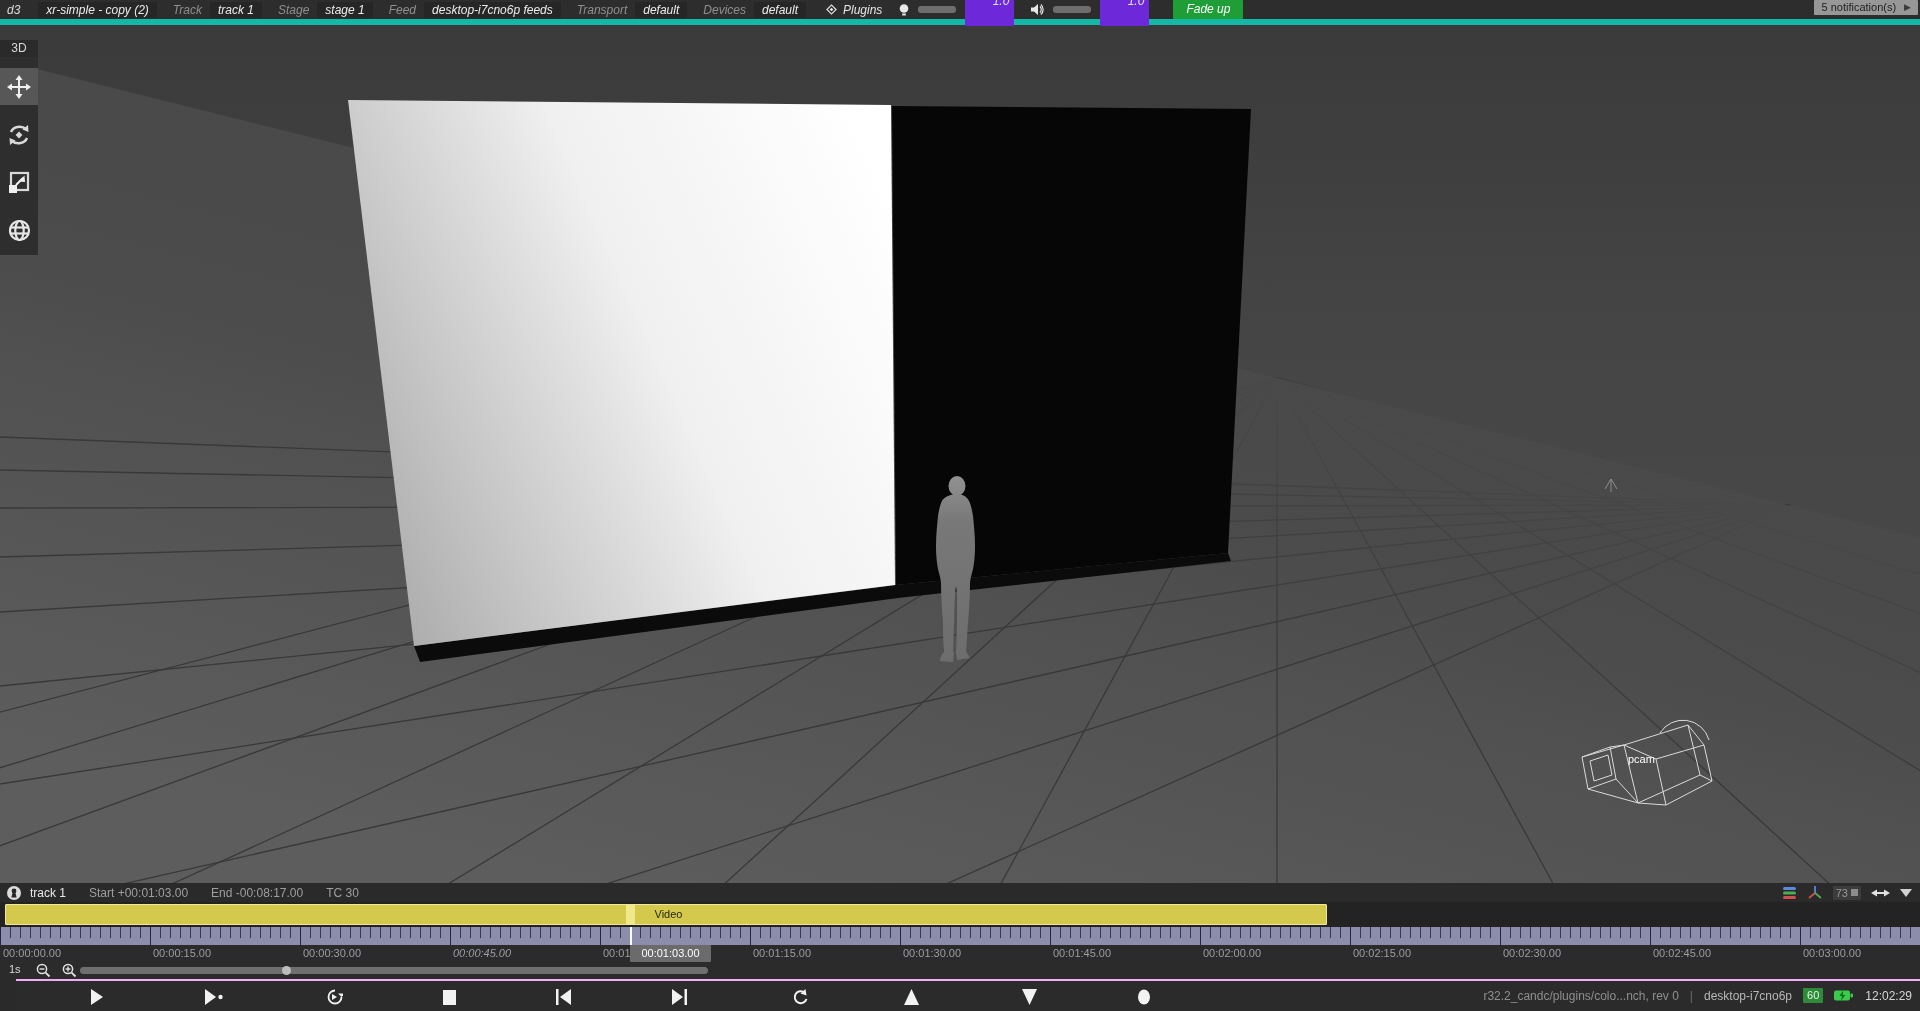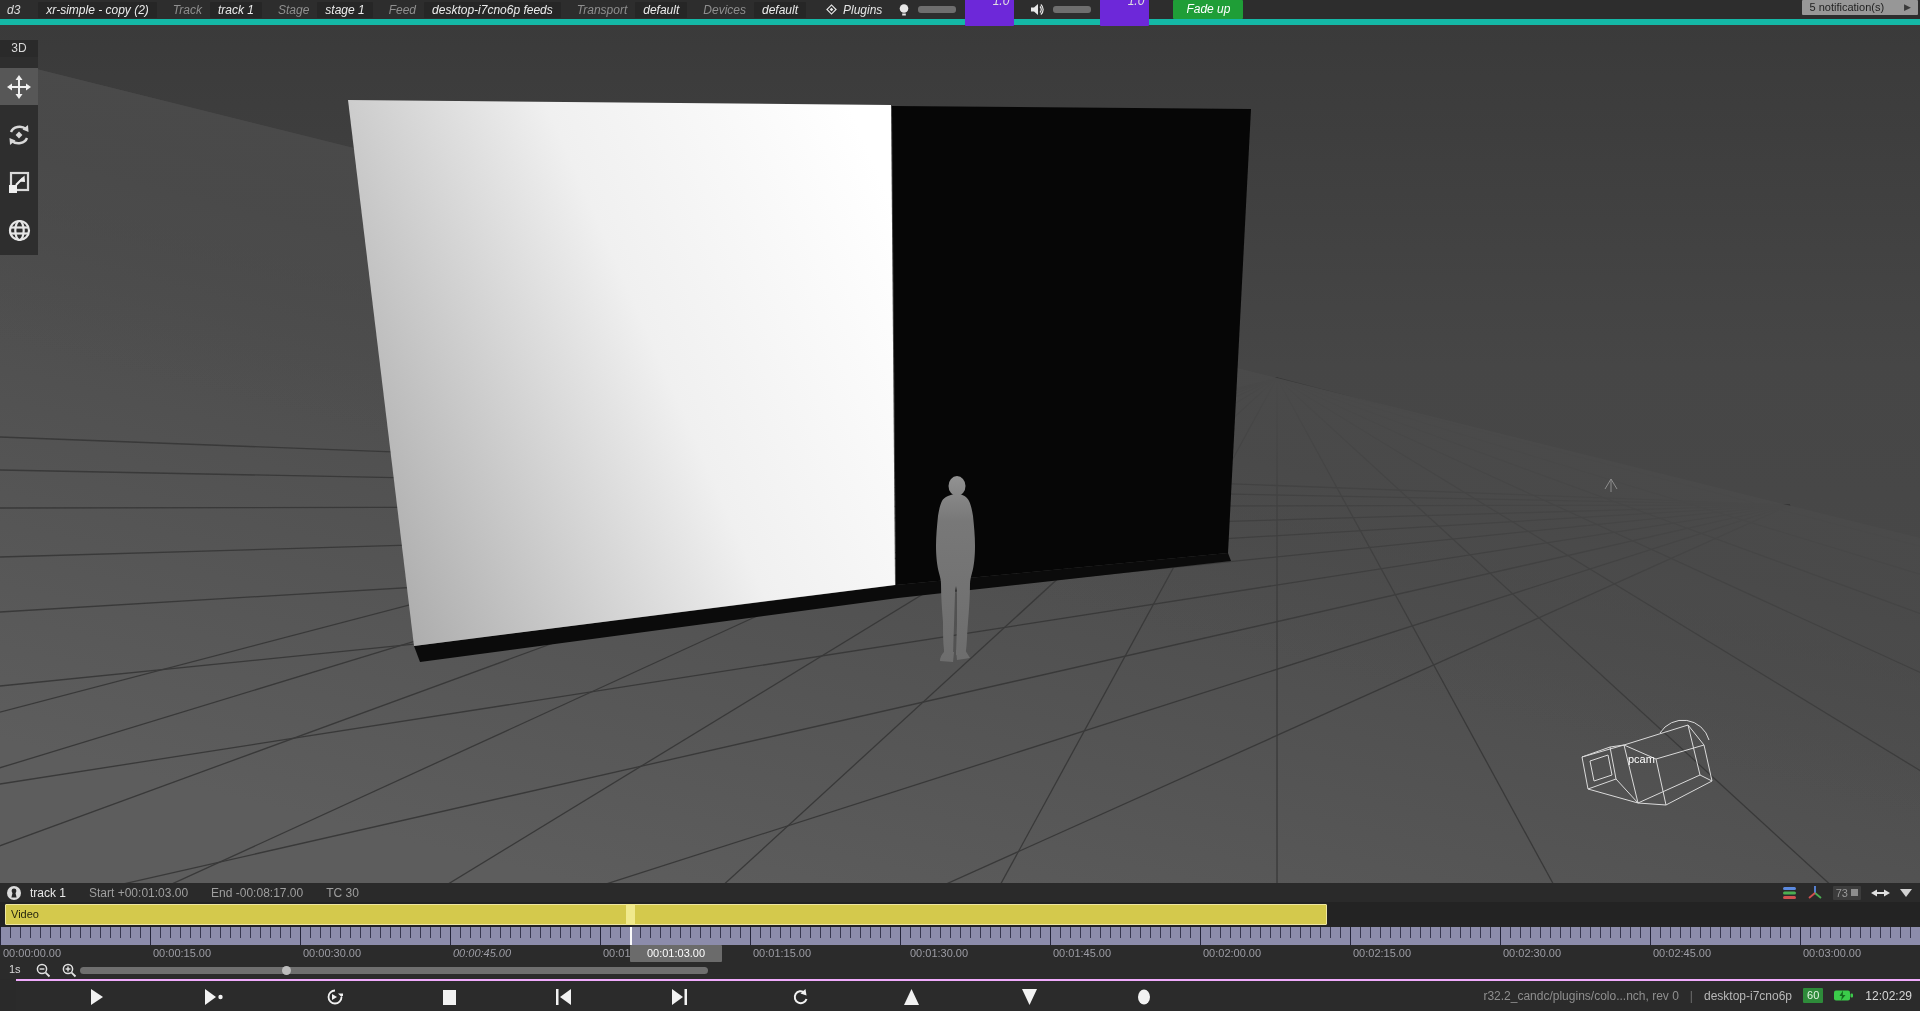--- a/index.html
+++ b/index.html
@@ -34,7 +34,7 @@
   }
   .notif{
     position:absolute;top:0;right:2px;height:15px;background:#979797;color:#222;
-    font-size:11px;line-height:15px;padding:0 7px;display:flex;align-items:center;gap:20px;
+    font-size:11px;line-height:15px;padding:0 7px;display:flex;align-items:center;gap:8px;
     border-radius:1px;z-index:60;
   }
   .notif .tri{color:#3a3a3a;font-size:9px;}

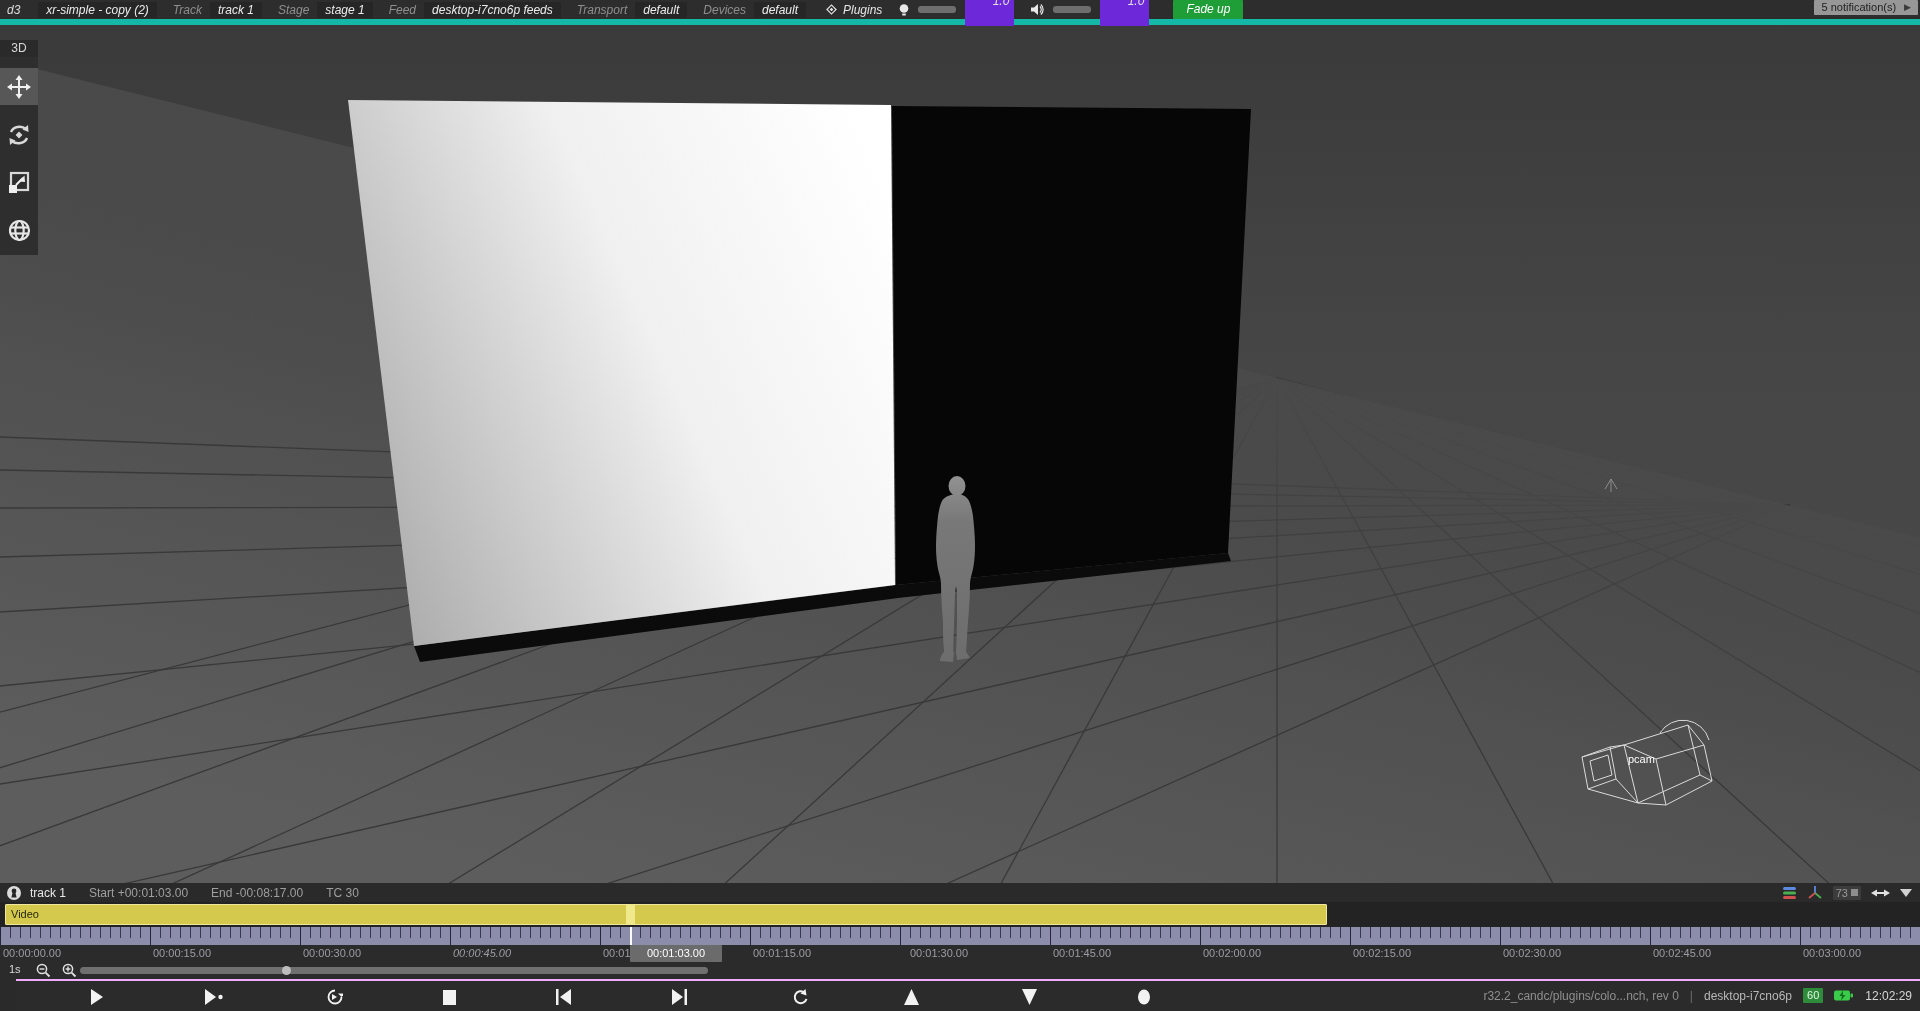--- a/index.html
+++ b/index.html
@@ -63,7 +63,7 @@
   .counterbox{background:#3c3c3c;height:14px;display:flex;align-items:center;gap:3px;
     padding:0 3px;color:#999;font-size:11px;border-radius:1px;}
   .counterbox .sq{width:7px;height:7px;background:#8d8d8d;display:inline-block;}
-  .video-row{position:absolute;top:19px;left:0;right:0;height:25px;background:#232323;}
+  .video-row{position:absolute;top:19px;left:0;right:0;height:25px;background:#232323;text-align:center;}
   .video-bar{
     position:absolute;left:5px;top:2px;width:1322px;height:21px;
     background:#d4c94c;border:1px solid #efe7a0;box-sizing:border-box;border-radius:1px;

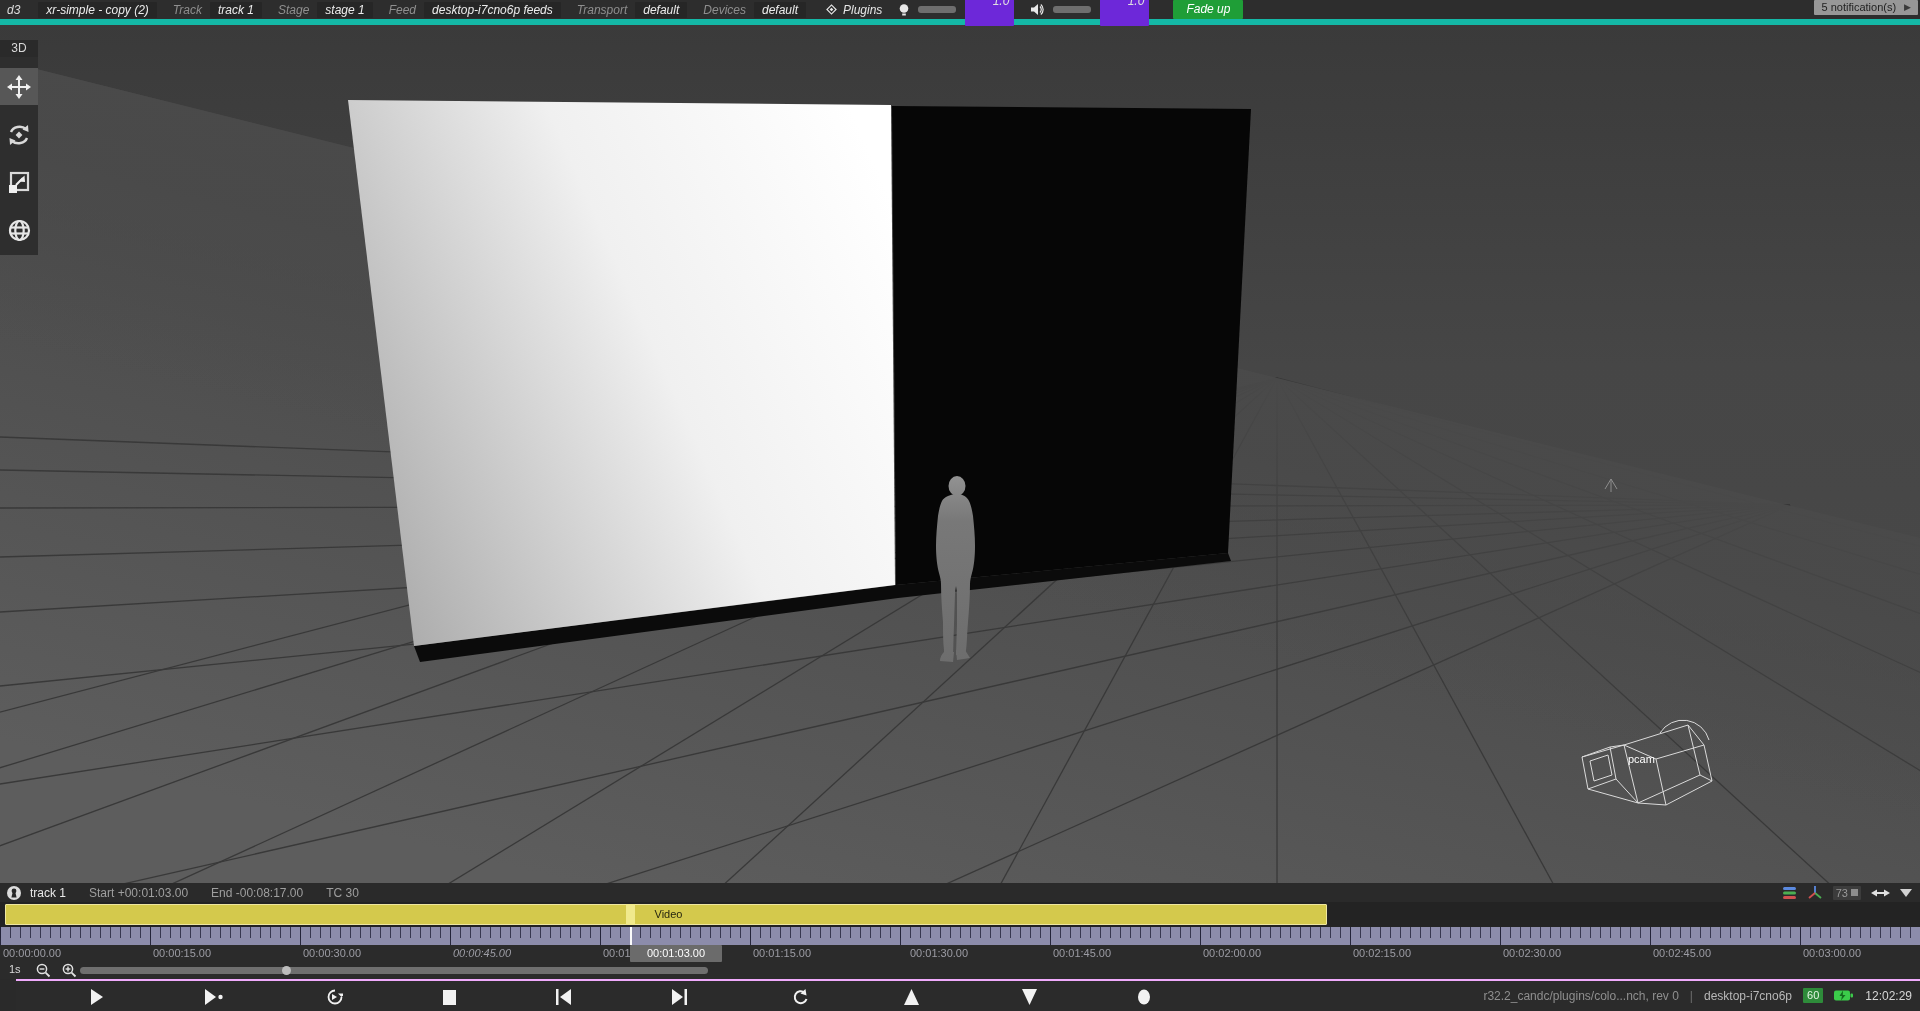--- a/index.html
+++ b/index.html
@@ -83,7 +83,7 @@
   .ruler-labels{position:absolute;top:62px;left:0;right:0;height:17px;background:#2b2b2b;color:#9c9ca4;font-size:11px;overflow:hidden;}
   .ruler-labels span{position:absolute;top:2px;}
   .tc-current{
-    position:absolute;top:62px;left:630px;width:92px;height:17px;background:#6b6b6b;
+    position:absolute;top:62px;left:630px;width:81px;height:17px;background:#6b6b6b;
     color:#fdfdfd;font-size:11px;text-align:center;line-height:17px;border-radius:1px;z-index:6;
   }
   .zoomrow{position:absolute;top:79px;left:0;right:0;height:17px;background:#2b2b2b;}

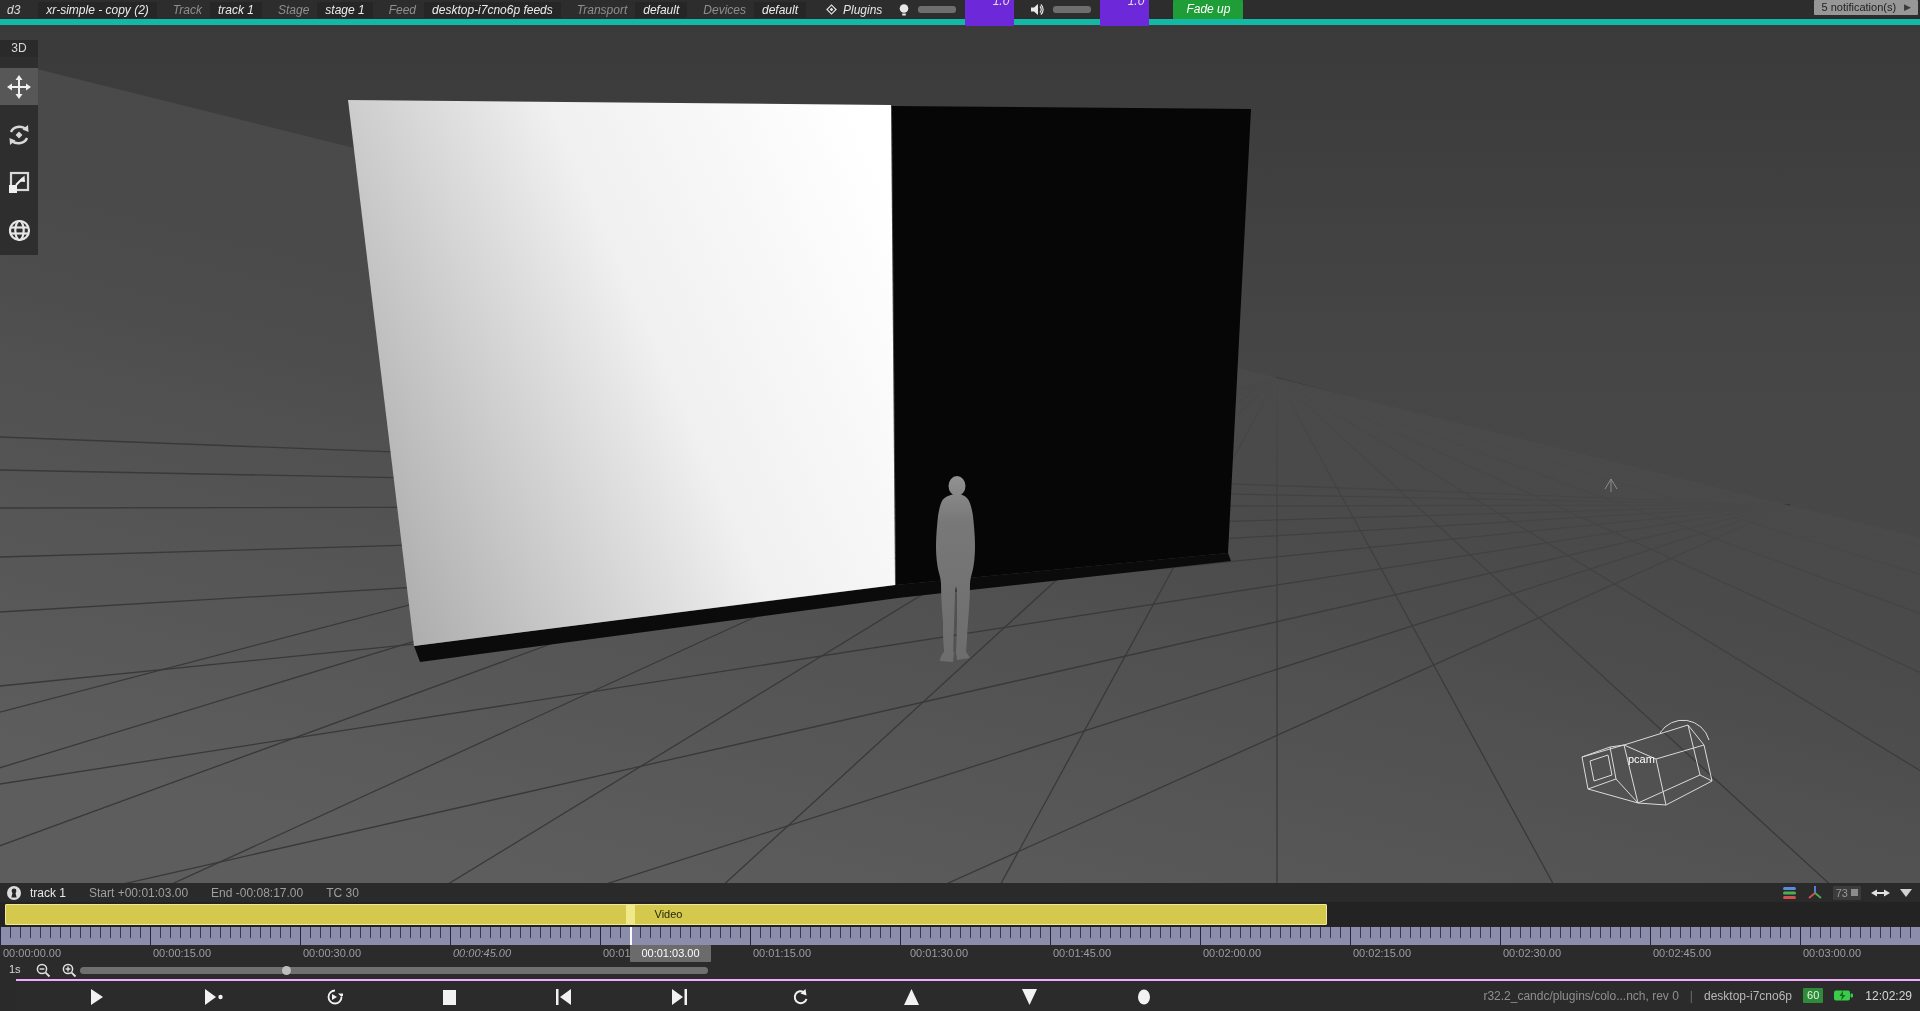--- a/index.html
+++ b/index.html
@@ -355,7 +355,7 @@
       <span style="left: 453px; font-style: italic;">00:00:45.00</span>
       <span style="left: 603px;">00:01:00.00</span>
       <span style="left: 753px;">00:01:15.00</span>
-      <span style="left: 903px; margin-left: 7px;">00:01:30.00</span>
+      <span style="left: 903px;">00:01:30.00</span>
       <span style="left: 1053px;">00:01:45.00</span>
       <span style="left: 1203px;">00:02:00.00</span>
       <span style="left: 1353px;">00:02:15.00</span>

